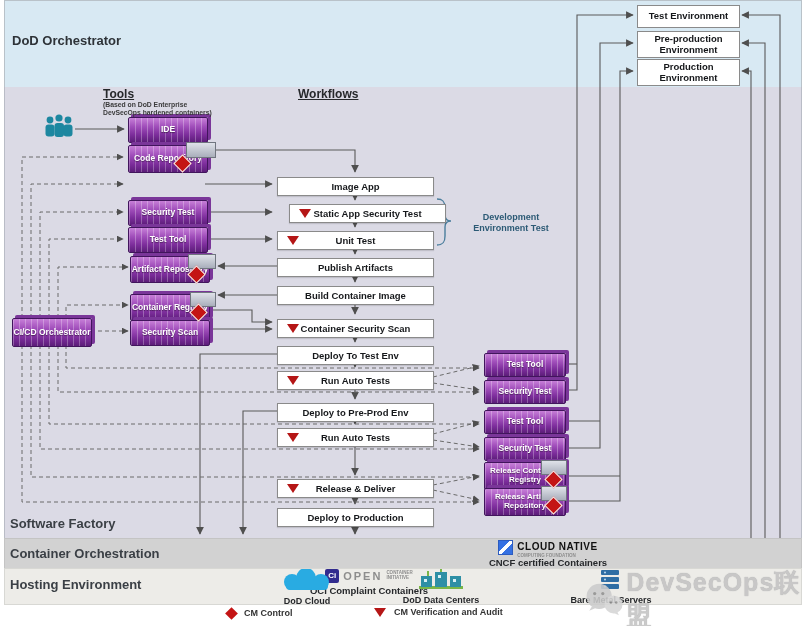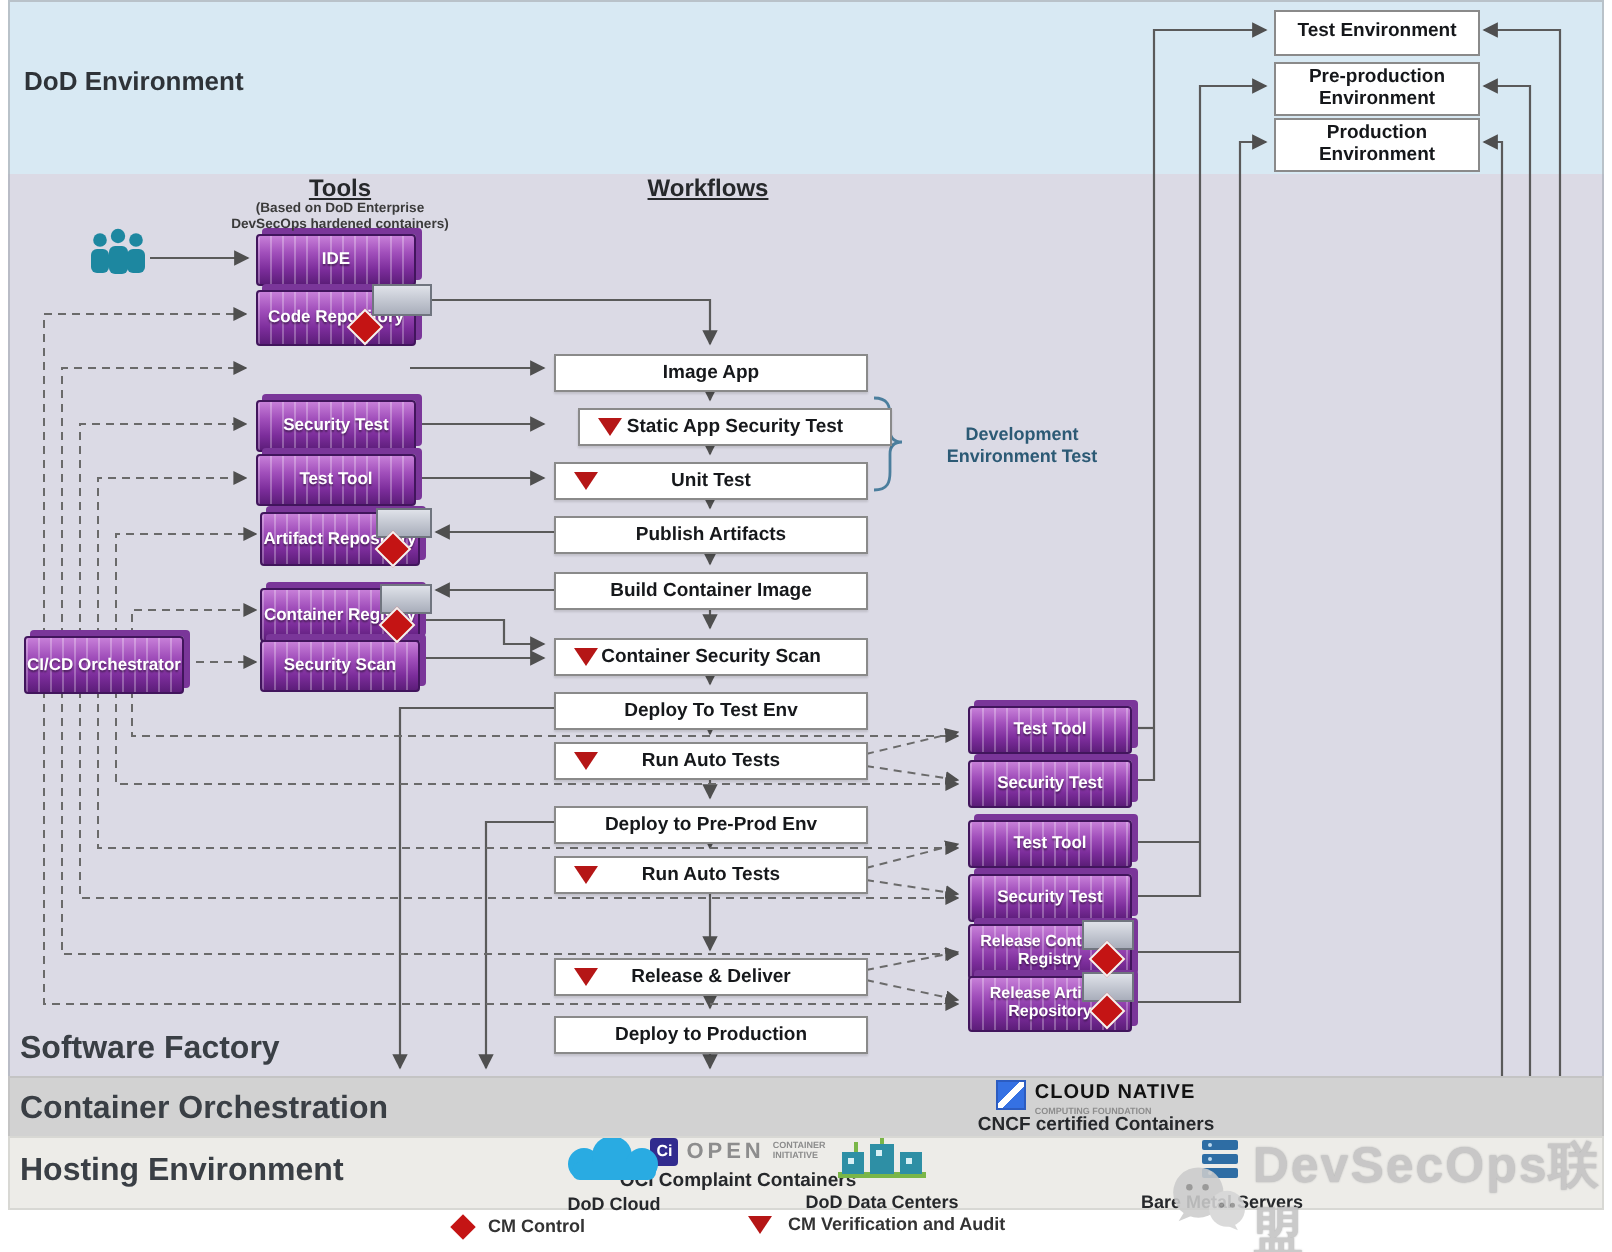--- a/index.html
+++ b/index.html
@@ -154,7 +154,7 @@
     </g>
   </svg>
 
-  <div class="big-label" style="left:12px;top:33px;">DoD Environment</div>
+  <div class="big-label" style="left:12px;top:33px;">DoD Orchestrator</div>
 
   <div class="colhead" style="left:103px;top:87px;width:134px;">
     <div class="t">Tools</div>

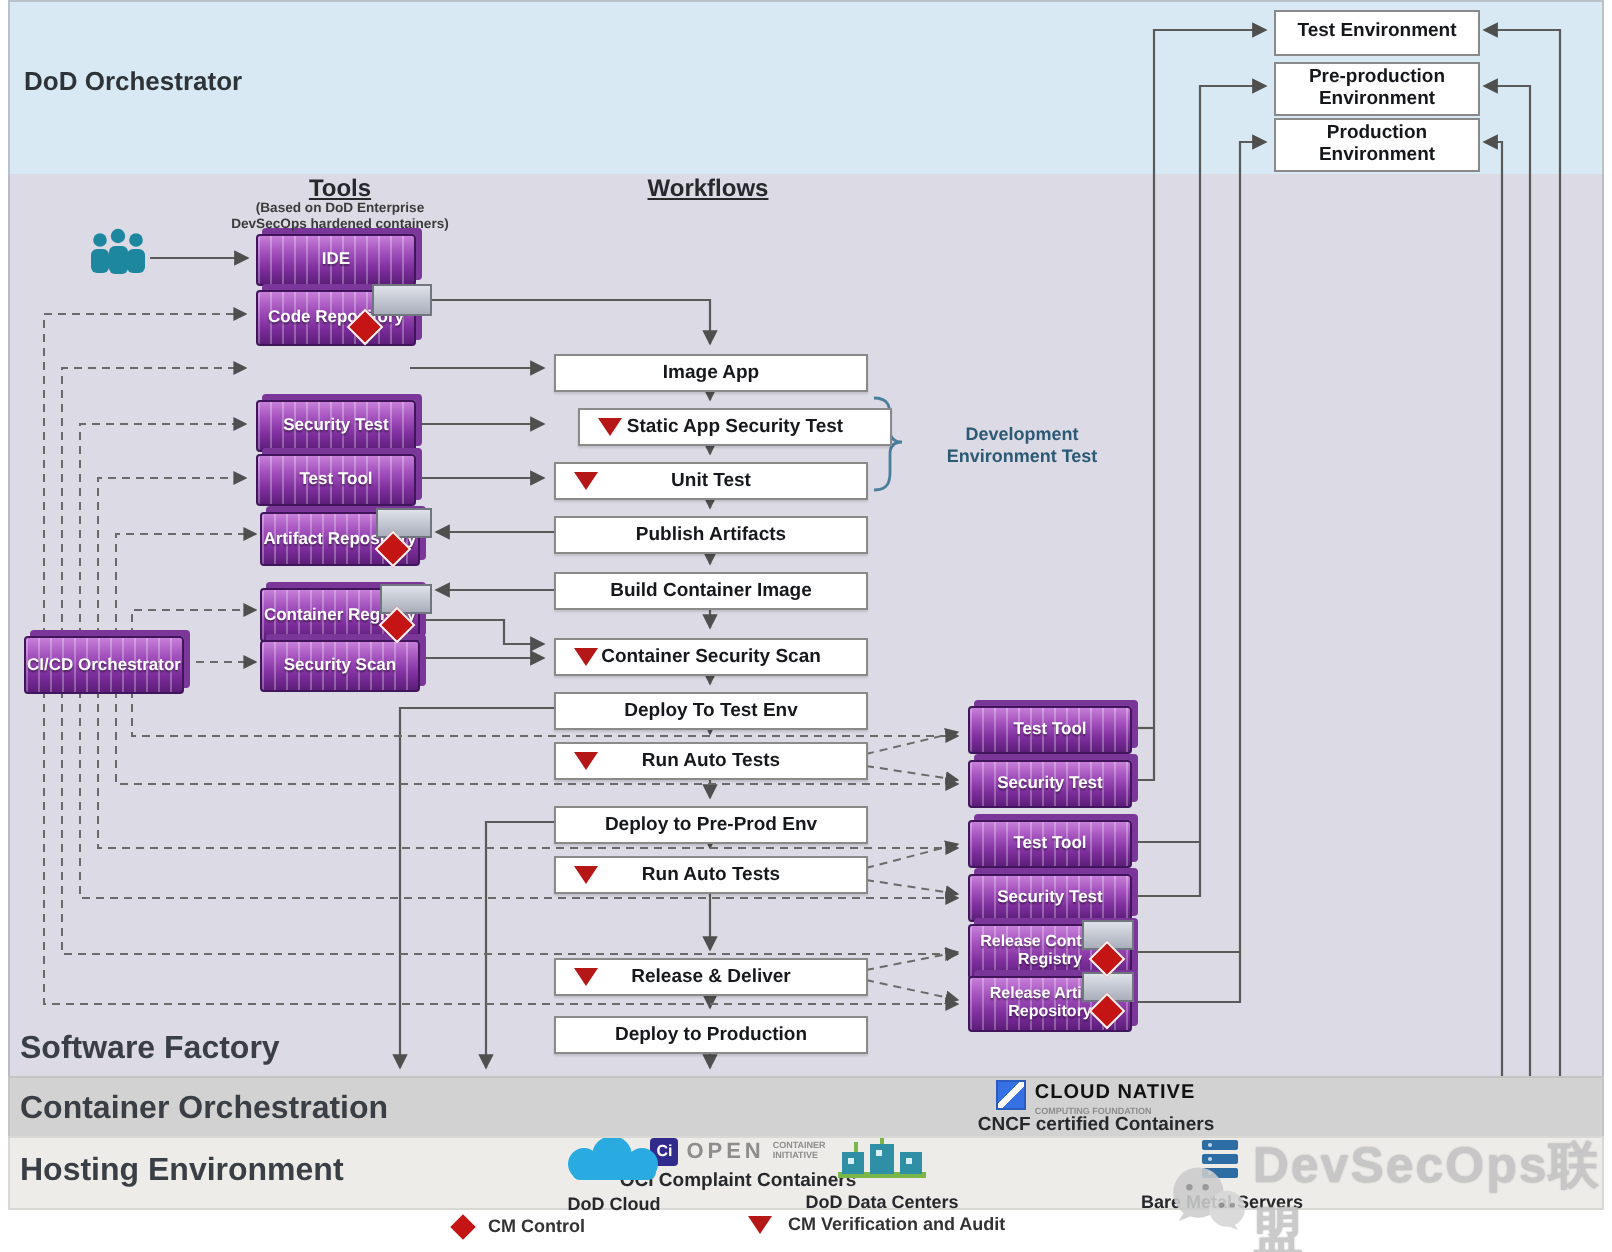--- a/index.html
+++ b/index.html
@@ -14,7 +14,7 @@
   
   .big-label{position:absolute;font-weight:bold;font-size:13px;color:#2e3338;z-index:5;}
   .band-label{position:absolute;font-weight:bold;font-size:16px;color:#3a3f45;z-index:5;}
-  .colhead{position:absolute;text-align:center;z-index:5;color:#26282b;}
+  .colhead{position:absolute;z-index:5;color:#26282b;}
   .colhead .t{font-weight:bold;font-size:12px;text-decoration:underline;}
   .colhead .s{font-weight:bold;font-size:6.8px;line-height:1.2;color:#3a3a3a;}
   

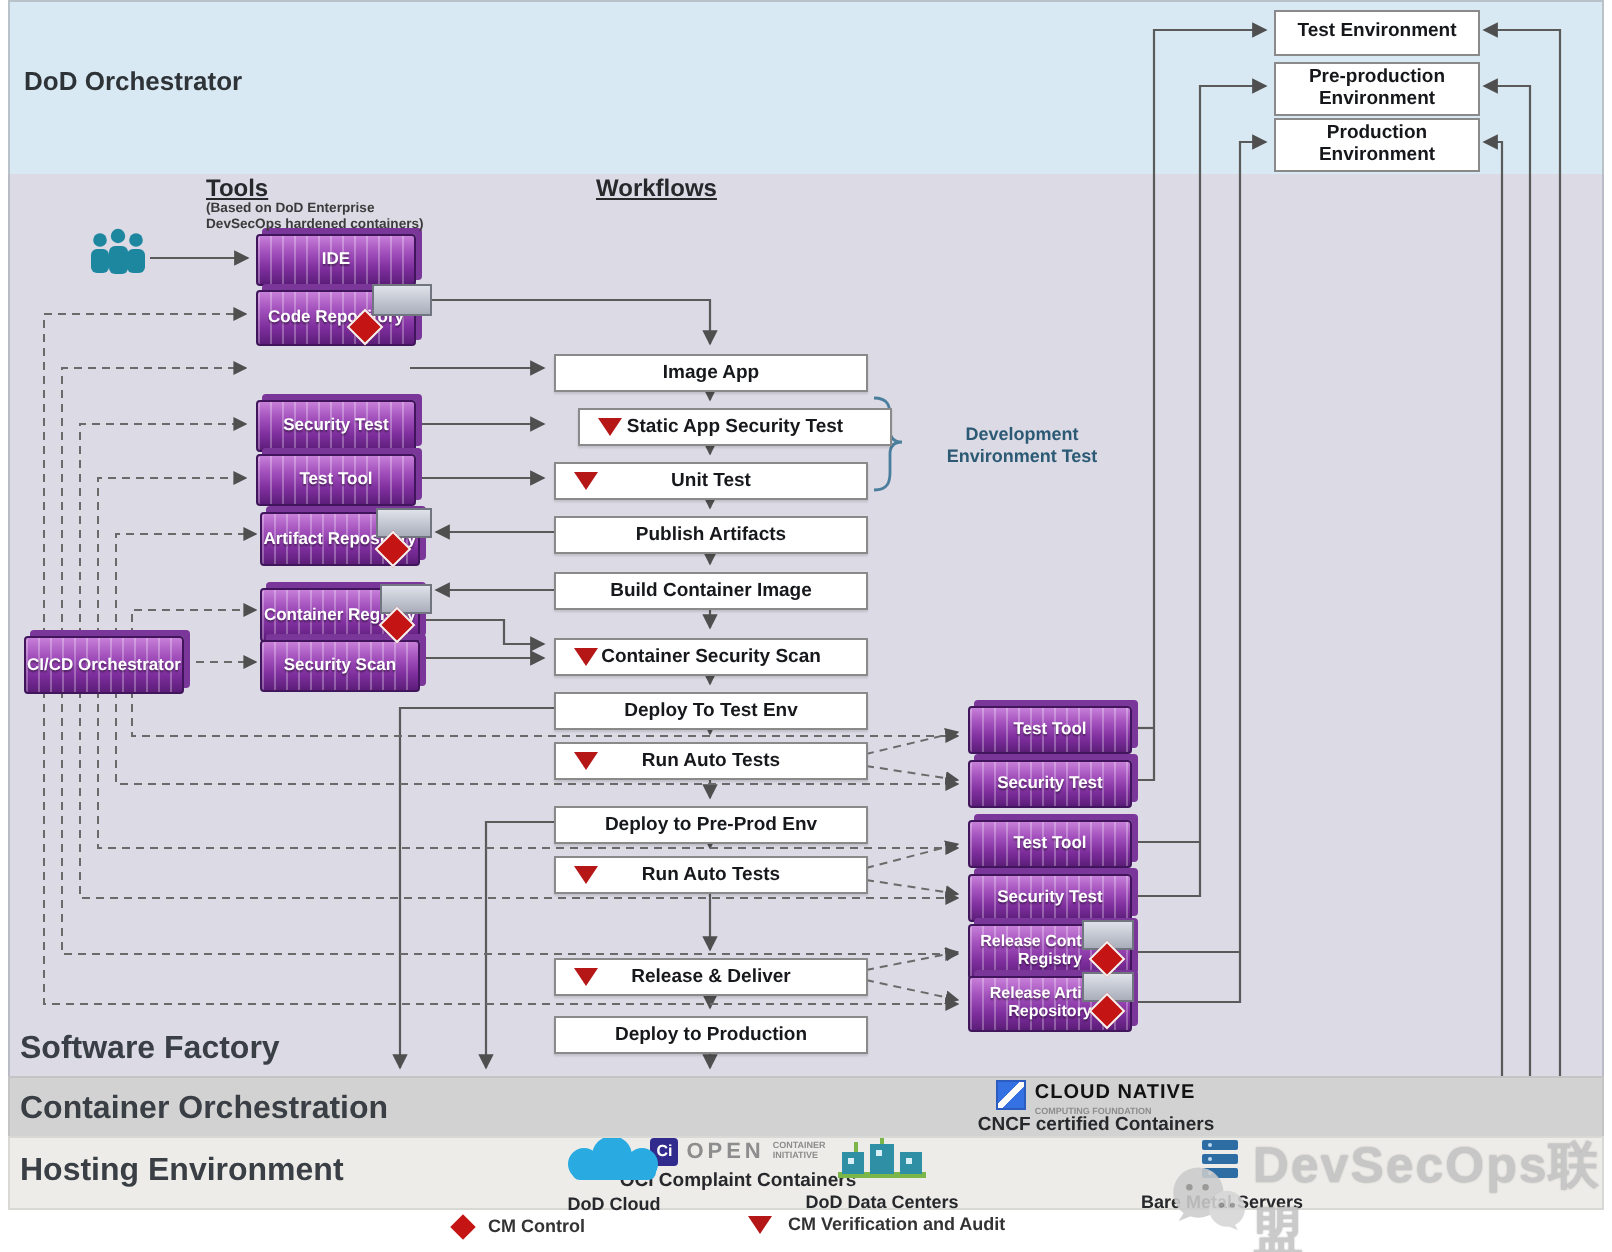--- a/index.html
+++ b/index.html
@@ -13,7 +13,7 @@
   .band-host{top:568px;height:35px;background:#edece8;border:1px solid #d8d8d4;}
   
   .big-label{position:absolute;font-weight:bold;font-size:13px;color:#2e3338;z-index:5;}
-  .band-label{position:absolute;font-weight:bold;font-size:16px;color:#3a3f45;z-index:5;}
+  .band-label{position:absolute;font-weight:bold;font-size:13px;color:#3a3f45;z-index:5;}
   .colhead{position:absolute;z-index:5;color:#26282b;}
   .colhead .t{font-weight:bold;font-size:12px;text-decoration:underline;}
   .colhead .s{font-weight:bold;font-size:6.8px;line-height:1.2;color:#3a3a3a;}

